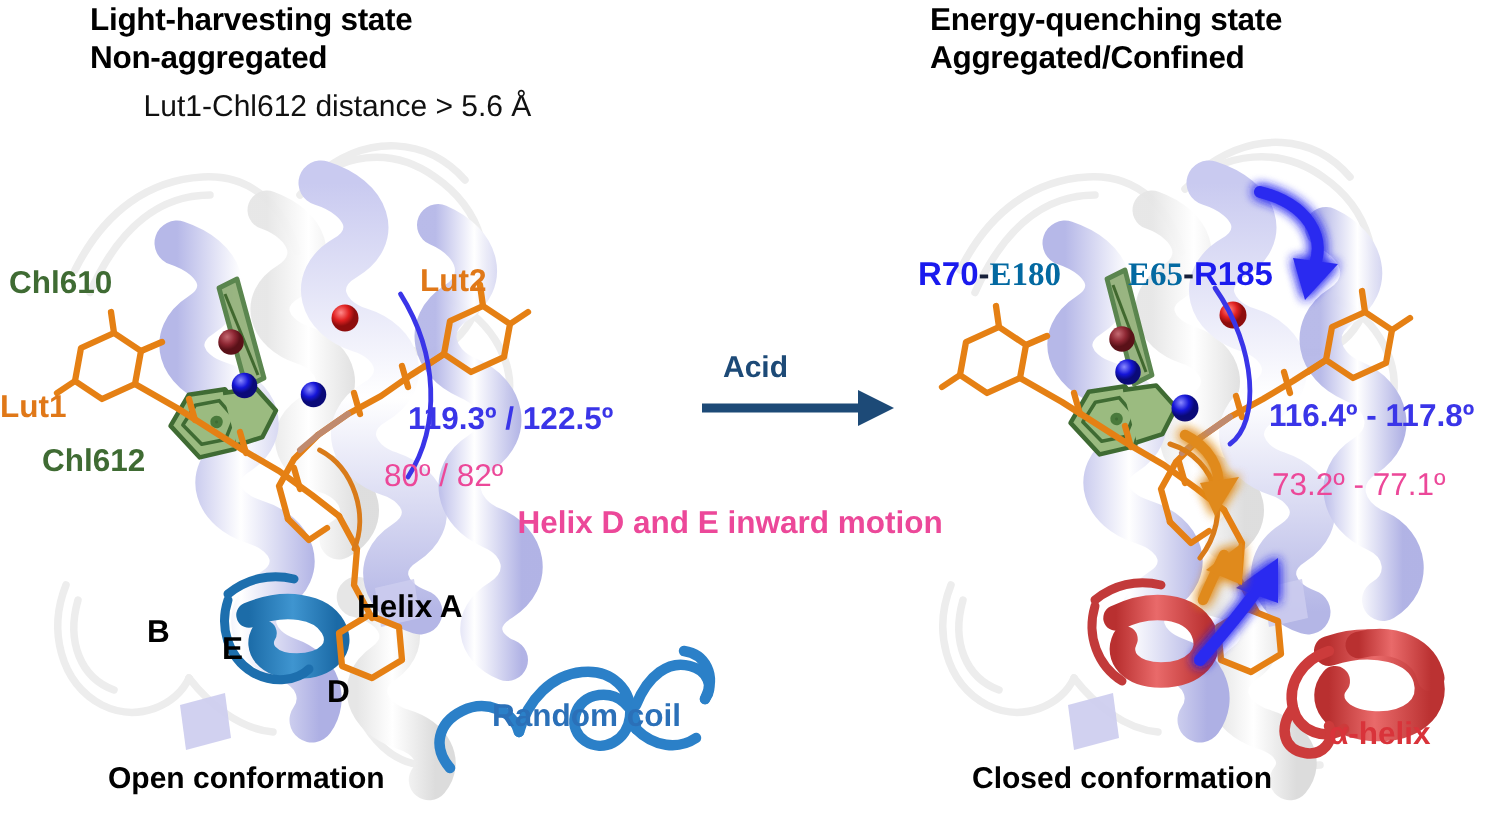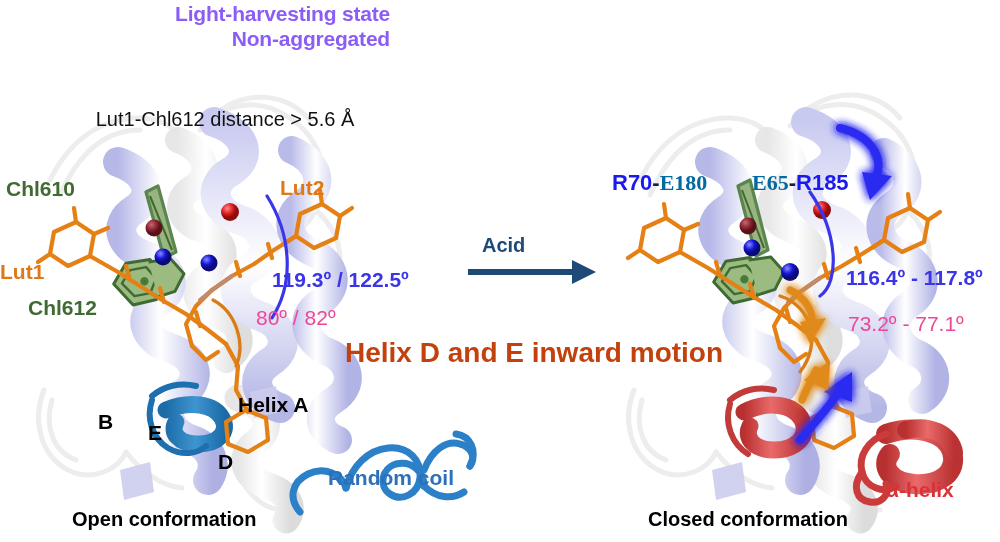--- a/index.html
+++ b/index.html
@@ -8,7 +8,7 @@
   #figure{position:relative;width:1000px;height:542px;background:#fff;}
 
   .txt{position:absolute;white-space:nowrap;}
-  .hdr{font-weight:bold;font-size:21px;color:#8b5cf6;text-align:right;letter-spacing:-0.2px;}
+  .hdr{font-weight:bold;font-size:21px;color:#000000;text-align:left;letter-spacing:-0.2px;}
   .sub{font-size:20px;color:#111;text-align:center;}
   .cap{font-weight:bold;font-size:20px;color:#000;}
   .lbl-green{font-weight:bold;font-size:21px;color:#3f6b33;}

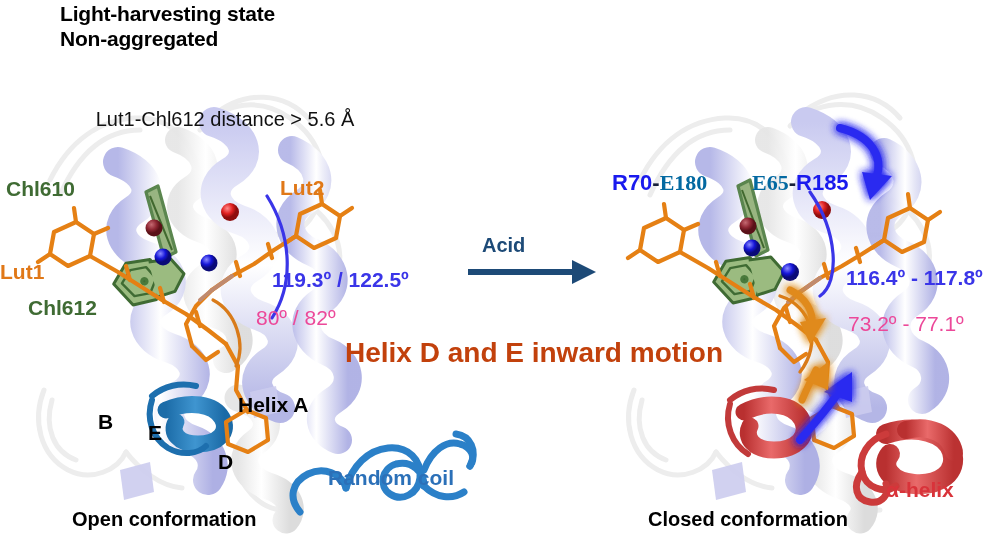--- a/index.html
+++ b/index.html
@@ -294,6 +294,7 @@
   <div class="txt hdr" style="left:60px;top:27px;width:330px;">Non-aggregated</div>
   <div class="txt sub" style="left:36px;top:60px;width:378px;margin-top:48px;">Lut1-Chl612 distance &gt; 5.6 Å</div>
 
+  <div class="txt hdr" style="left:620px;top:2px;width:330px;">Energy-quenching state</div>
 
   <div class="txt lbl-green" style="left:6px;top:177px;">Chl610</div>
   <div class="txt lbl-orange" style="left:0px;top:235px;margin-top:25px;">Lut1</div>

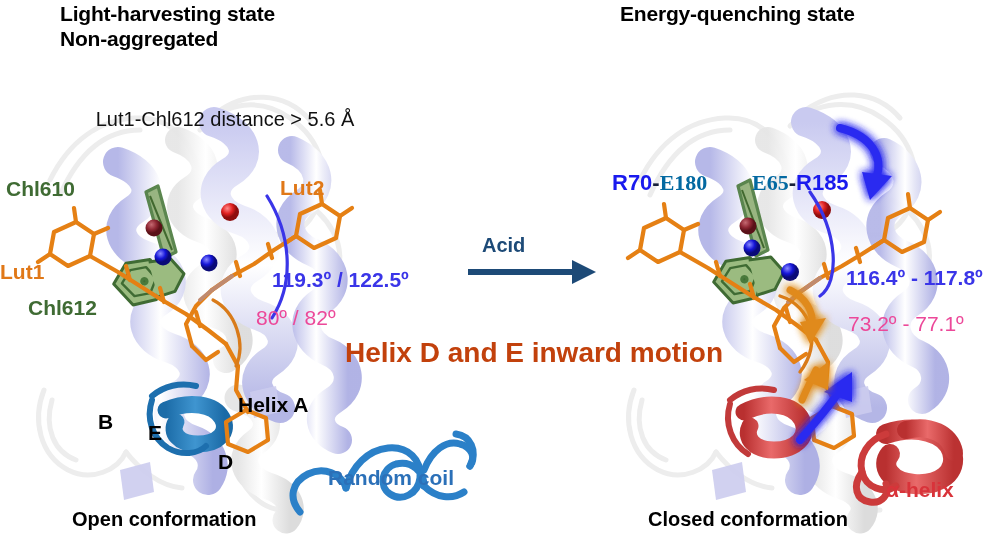--- a/index.html
+++ b/index.html
@@ -295,6 +295,7 @@
   <div class="txt sub" style="left:36px;top:60px;width:378px;margin-top:48px;">Lut1-Chl612 distance &gt; 5.6 Å</div>
 
   <div class="txt hdr" style="left:620px;top:2px;width:330px;">Energy-quenching state</div>
+  <div class="txt hdr" style="left:620px;top:27px;width:330px;">Aggregated/Confined</div>
 
   <div class="txt lbl-green" style="left:6px;top:177px;">Chl610</div>
   <div class="txt lbl-orange" style="left:0px;top:235px;margin-top:25px;">Lut1</div>

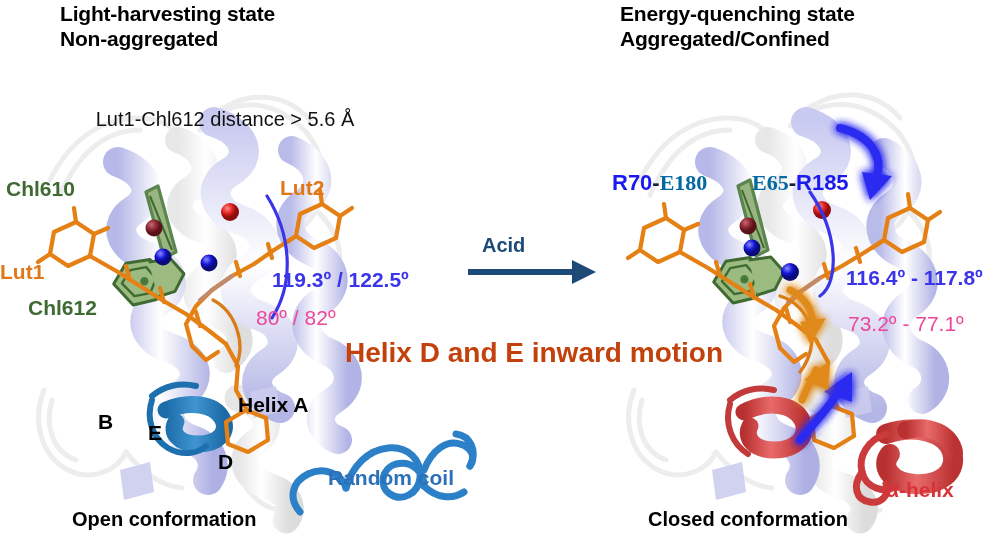--- a/index.html
+++ b/index.html
@@ -292,7 +292,7 @@
 
   <div class="txt hdr" style="left:60px;top:2px;width:330px;">Light-harvesting state</div>
   <div class="txt hdr" style="left:60px;top:27px;width:330px;">Non-aggregated</div>
-  <div class="txt sub" style="left:36px;top:60px;width:378px;margin-top:48px;">Lut1-Chl612 distance &gt; 5.6 Å</div>
+  <div class="txt sub" style="left:36px;top:60px;width:378px;">Lut1-Chl612 distance &gt; 5.6 Å</div>
 
   <div class="txt hdr" style="left:620px;top:2px;width:330px;">Energy-quenching state</div>
   <div class="txt hdr" style="left:620px;top:27px;width:330px;">Aggregated/Confined</div>

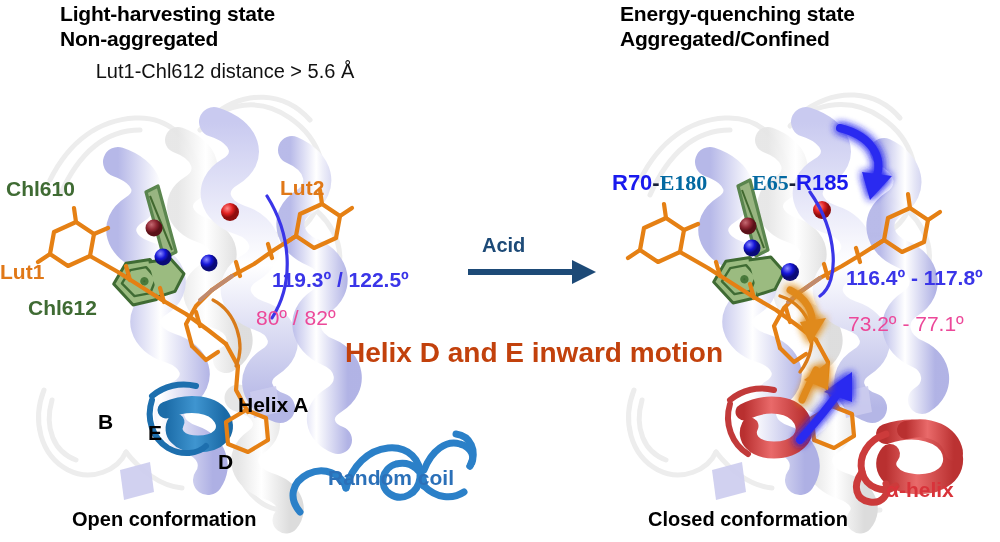--- a/index.html
+++ b/index.html
@@ -23,7 +23,7 @@
   .res .e{color:#0369a1;font-family:Liberation Serif, serif;}
   .res .d{color:#17203a;}
   .acid{font-weight:bold;font-size:20px;color:#1d4a77;}
-  .center-note{font-weight:bold;font-size:28px;color:#c2410c;}
+  .center-note{font-weight:bold;font-size:21px;color:#ec4899;}
 
   .panel{position:absolute;top:0;left:0;width:1000px;height:542px;
          pointer-events:none;}

